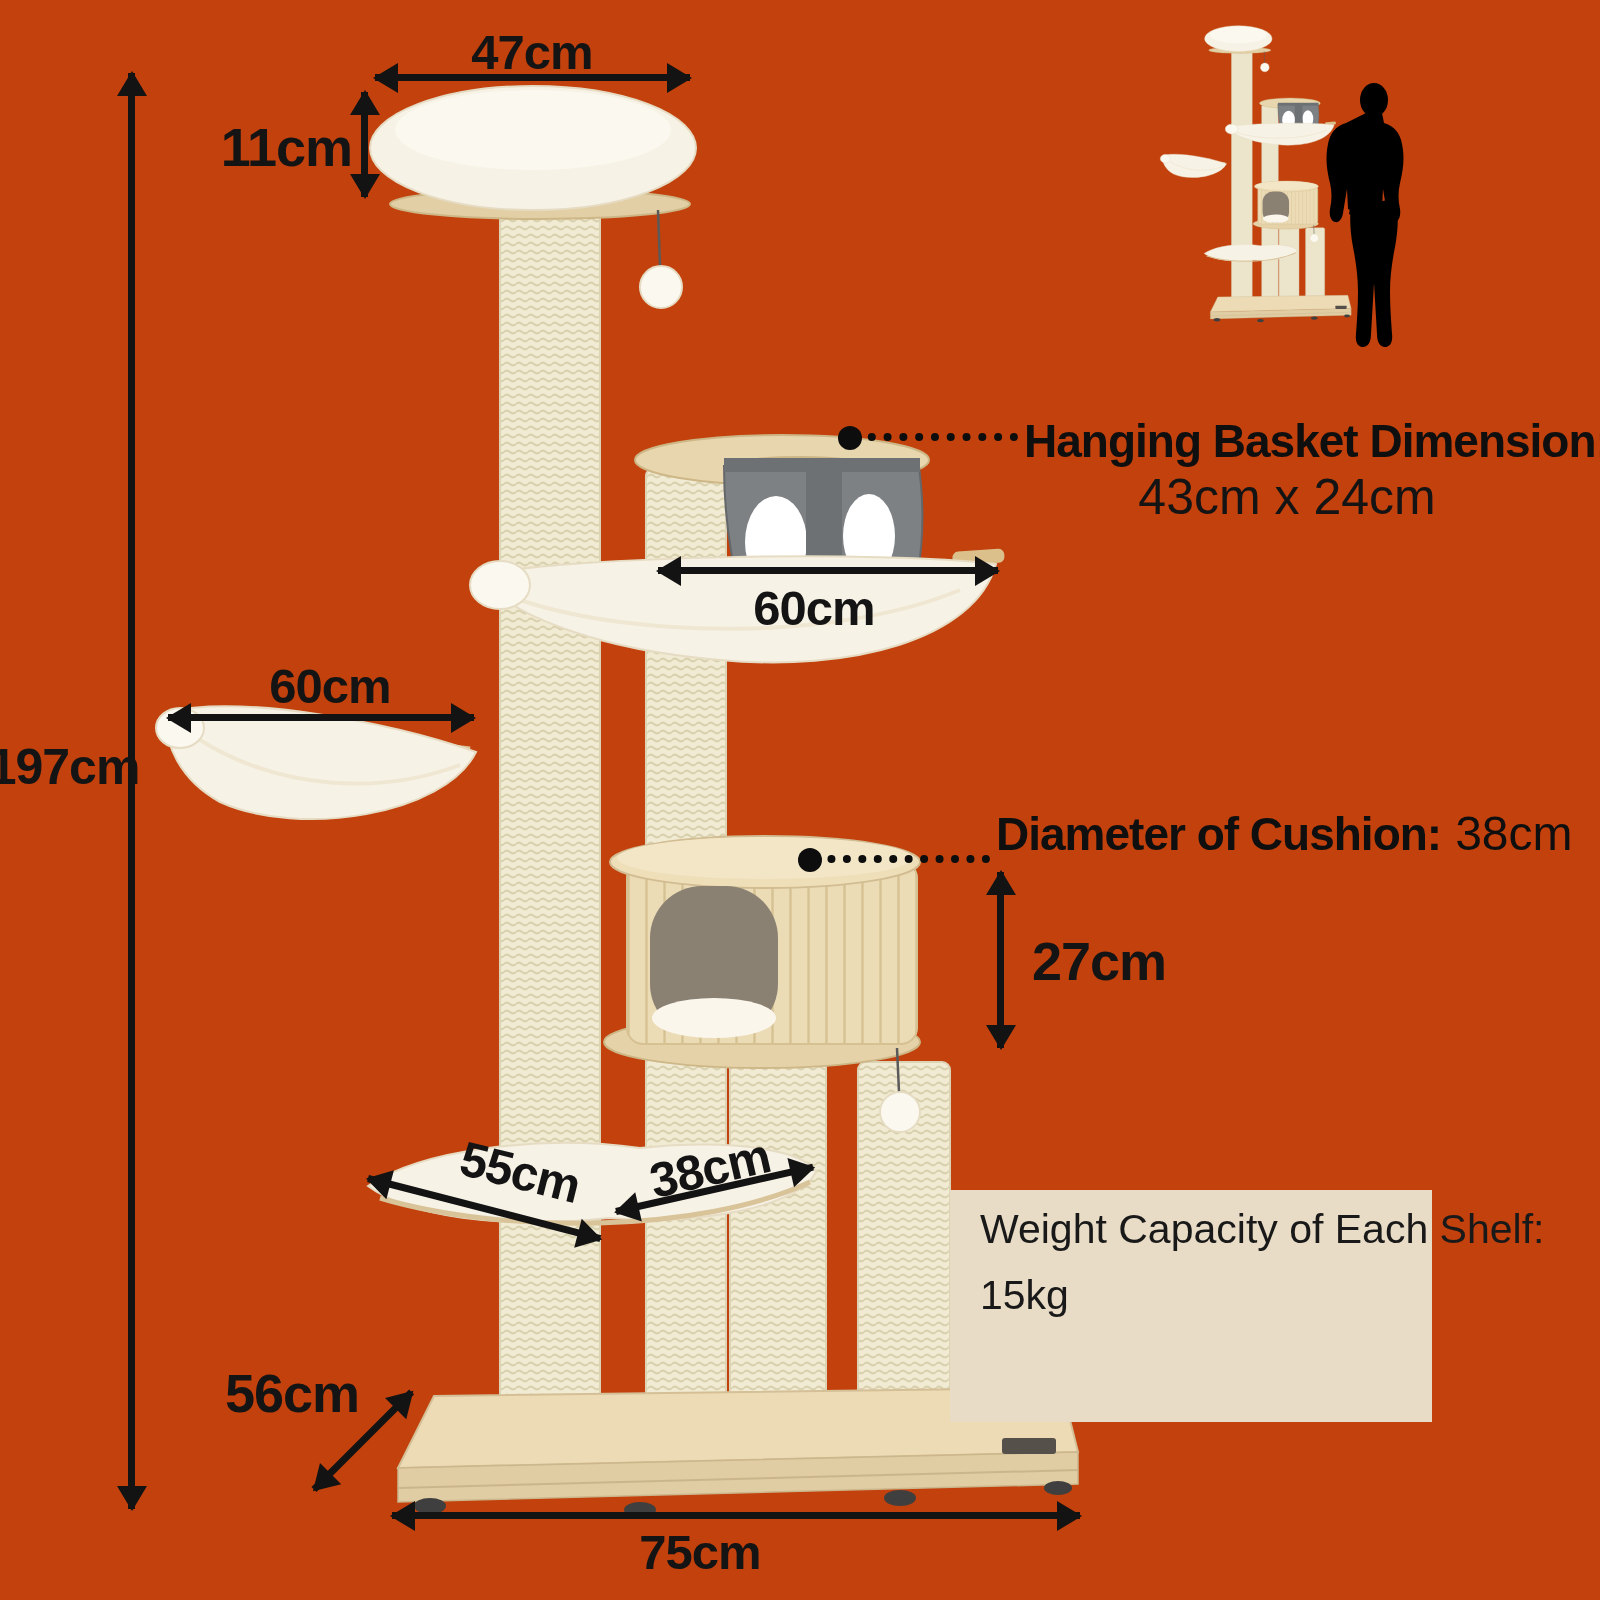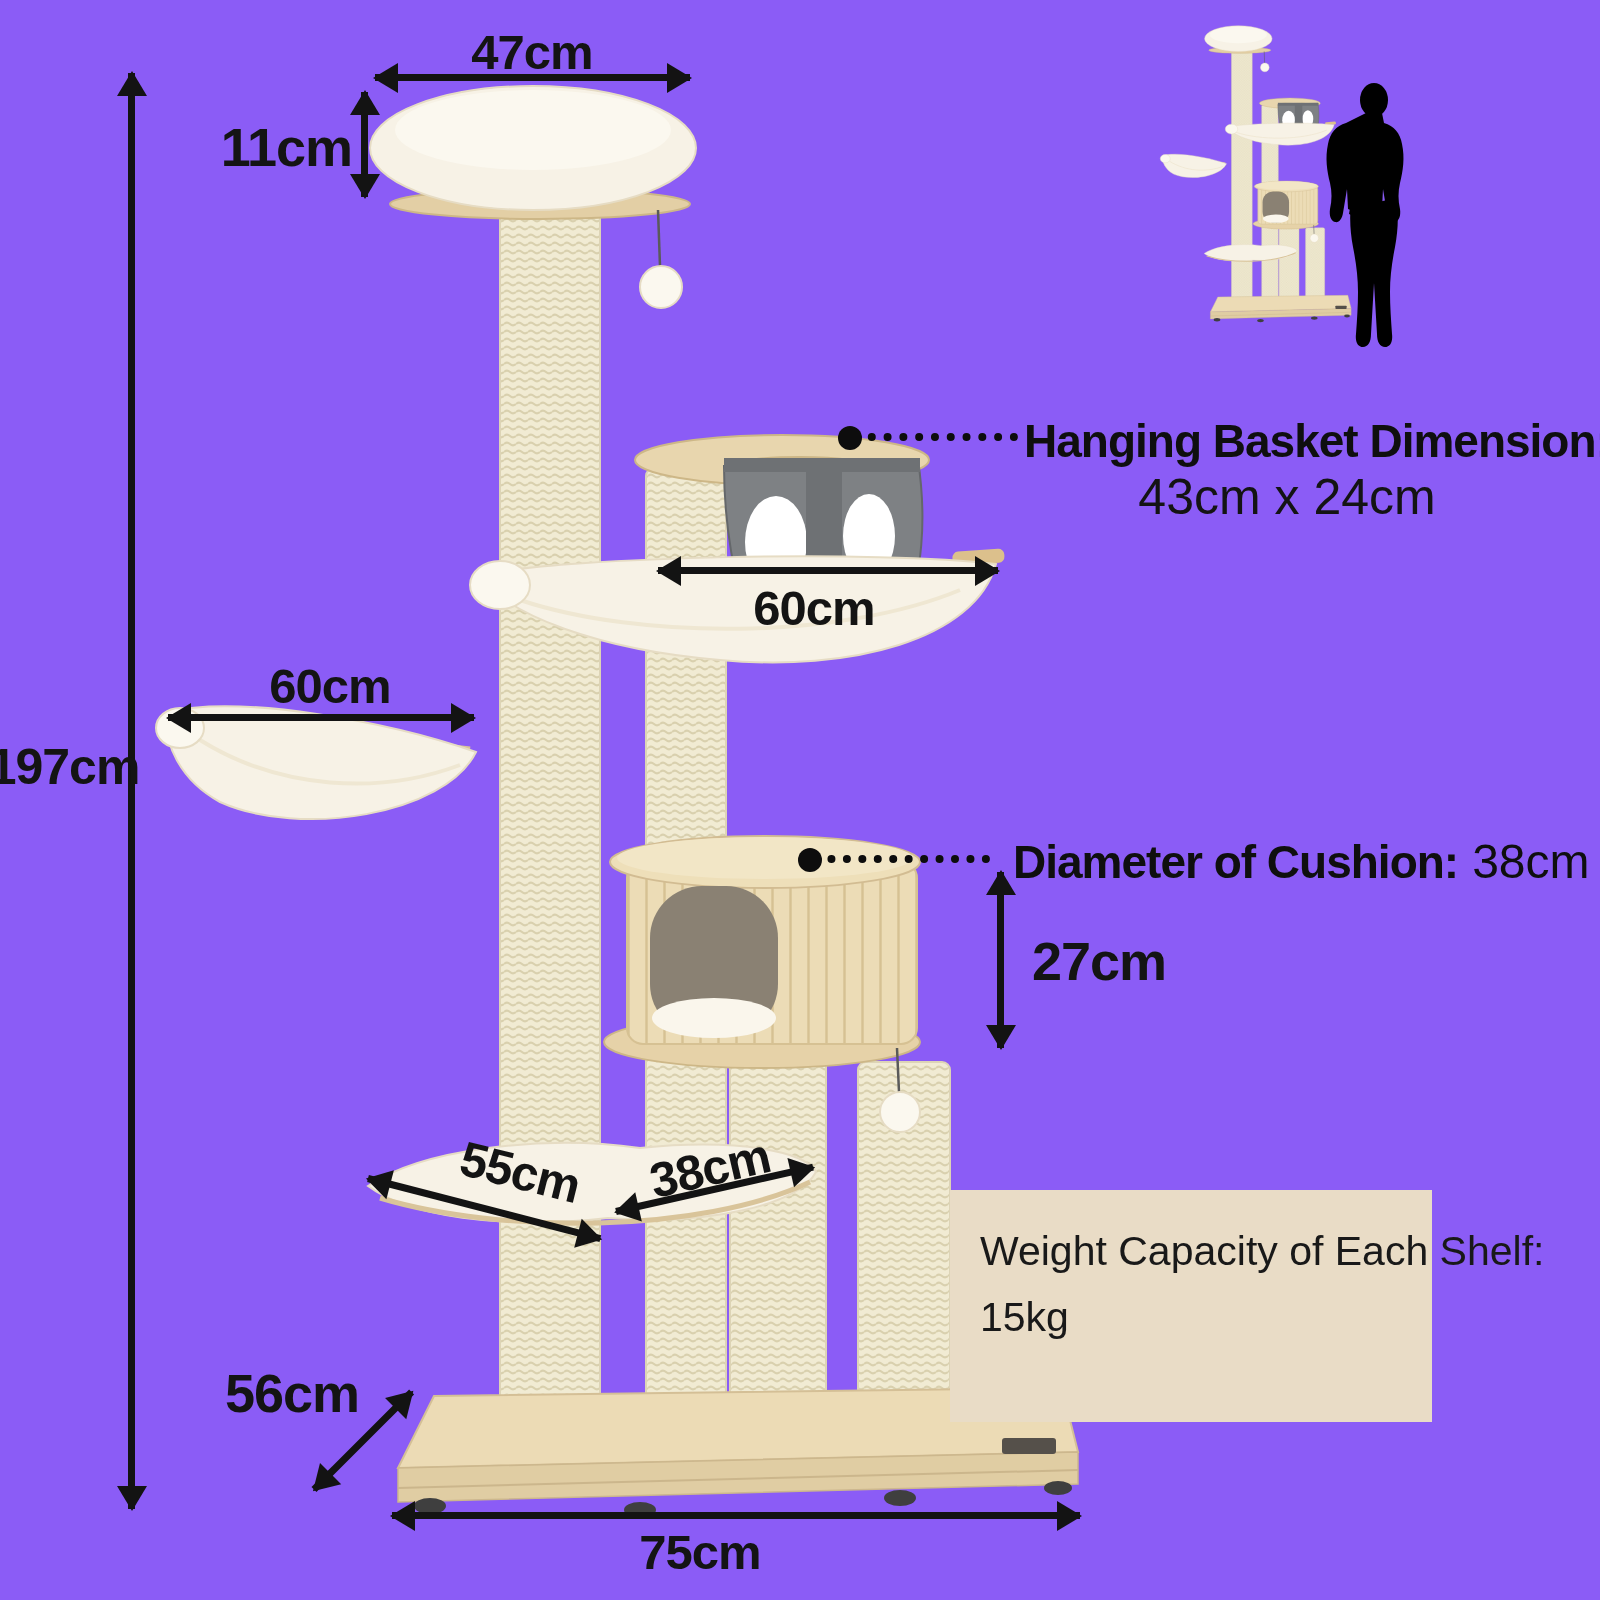--- a/index.html
+++ b/index.html
@@ -5,7 +5,7 @@
 <style>
   html,body{margin:0;padding:0;background:#fff;}
   #stage{
-    position:relative;width:1600px;height:1600px;background:#8b5cf6;overflow:hidden;
+    position:relative;width:1600px;height:1600px;background:#c2410c;overflow:hidden;
     font-family:"Liberation Sans",sans-serif;color:#161616;
   }
   svg{position:absolute;left:0;top:0;}

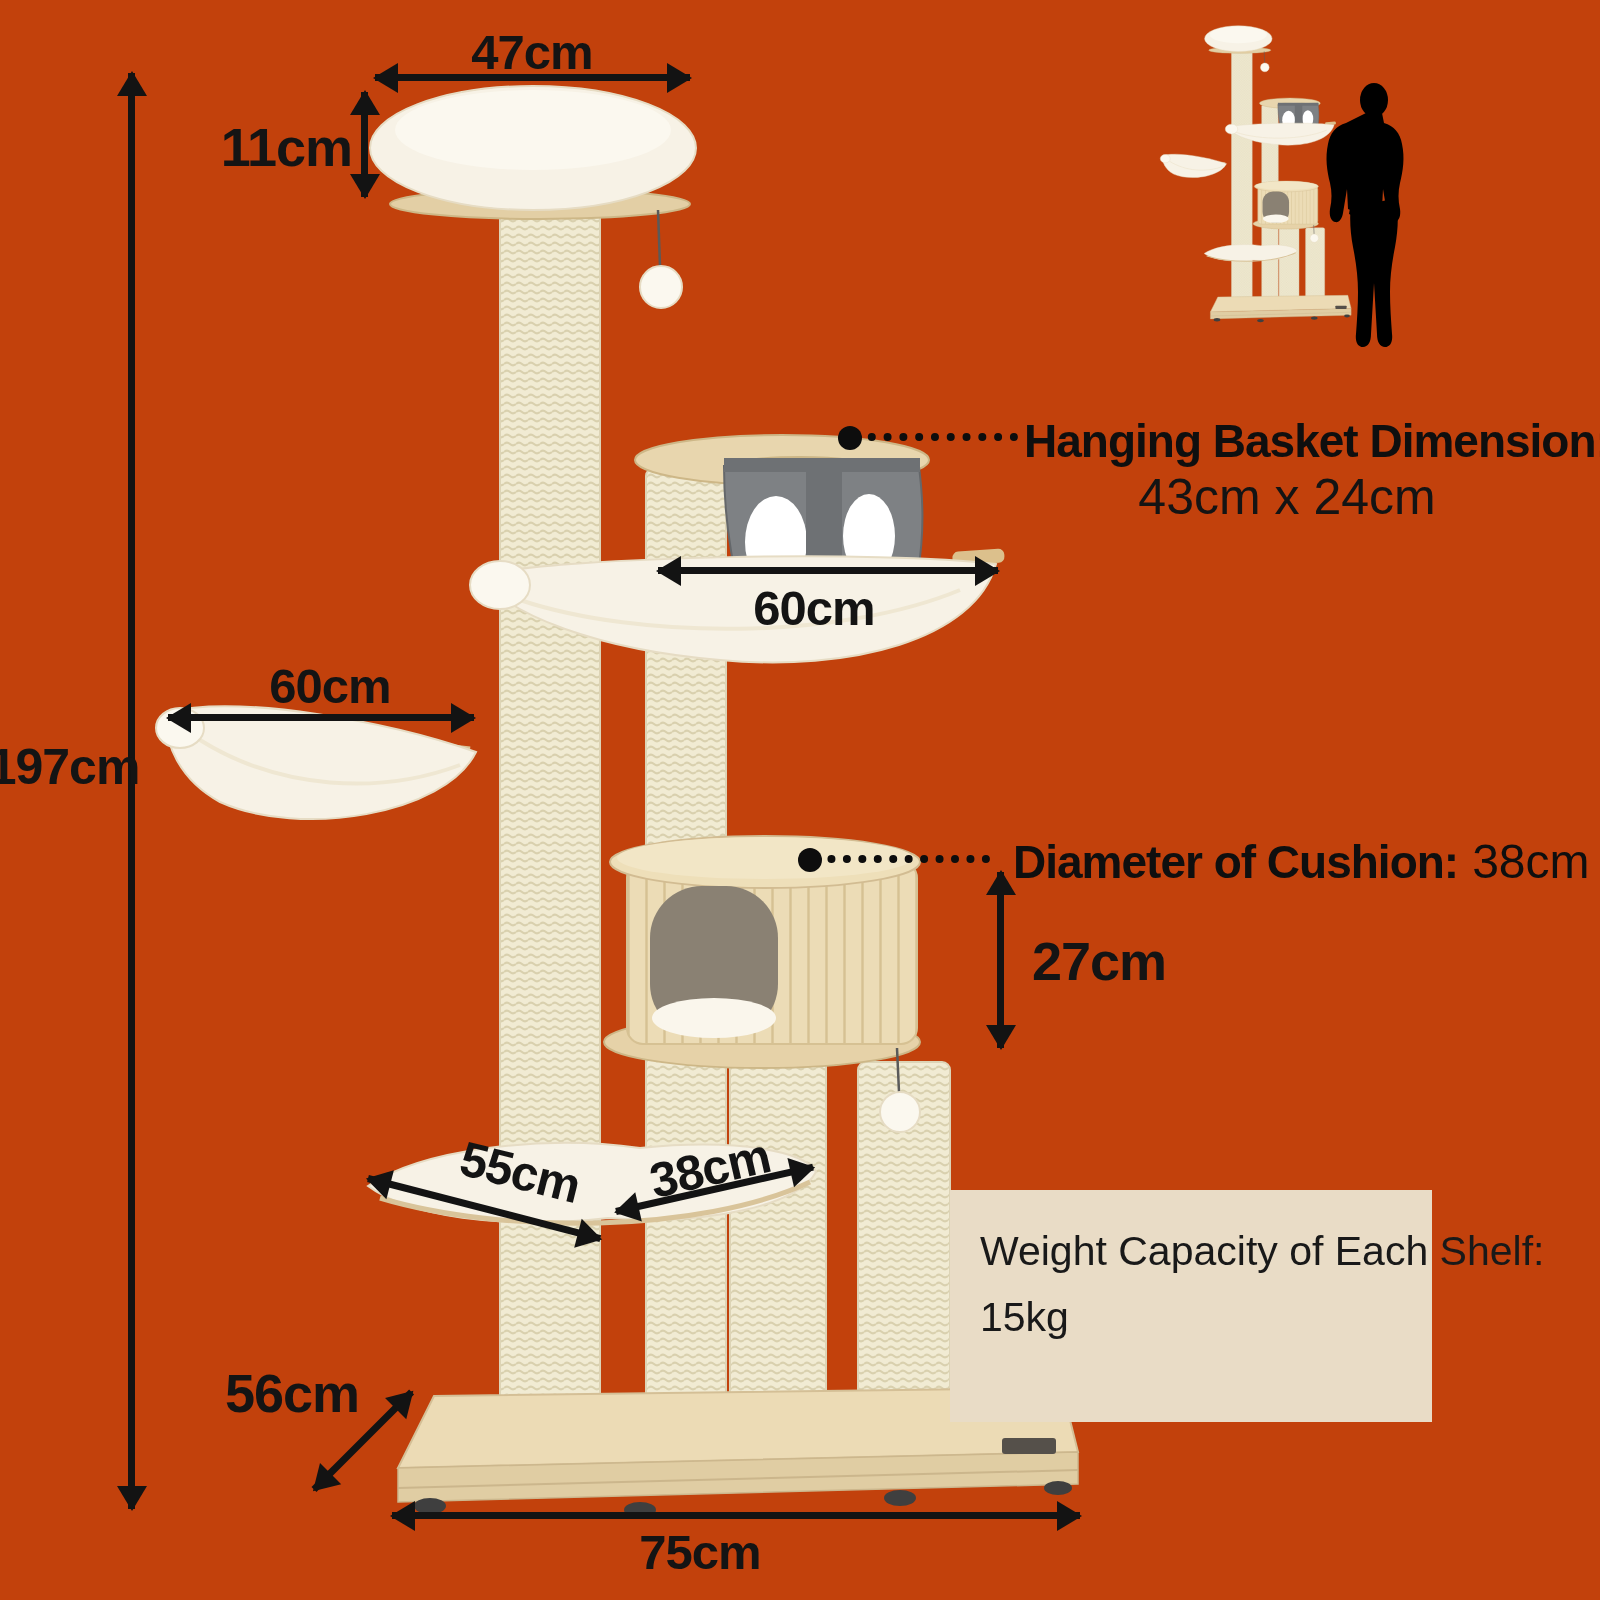--- a/index.html
+++ b/index.html
@@ -173,7 +173,7 @@
   <div class="callout-val ctr" style="left:1287px;top:470px;">43cm x 24cm</div>
 
   <div class="leader" style="left:812px;top:855px;width:178px;"></div>
-  <div class="callout-bold" style="left:996px;top:836px;margin-left:17px;">
+  <div class="callout-bold" style="left:996px;top:808px;">
     <span>Diameter of Cushion:</span><span class="inline-val">38cm</span>
   </div>
 

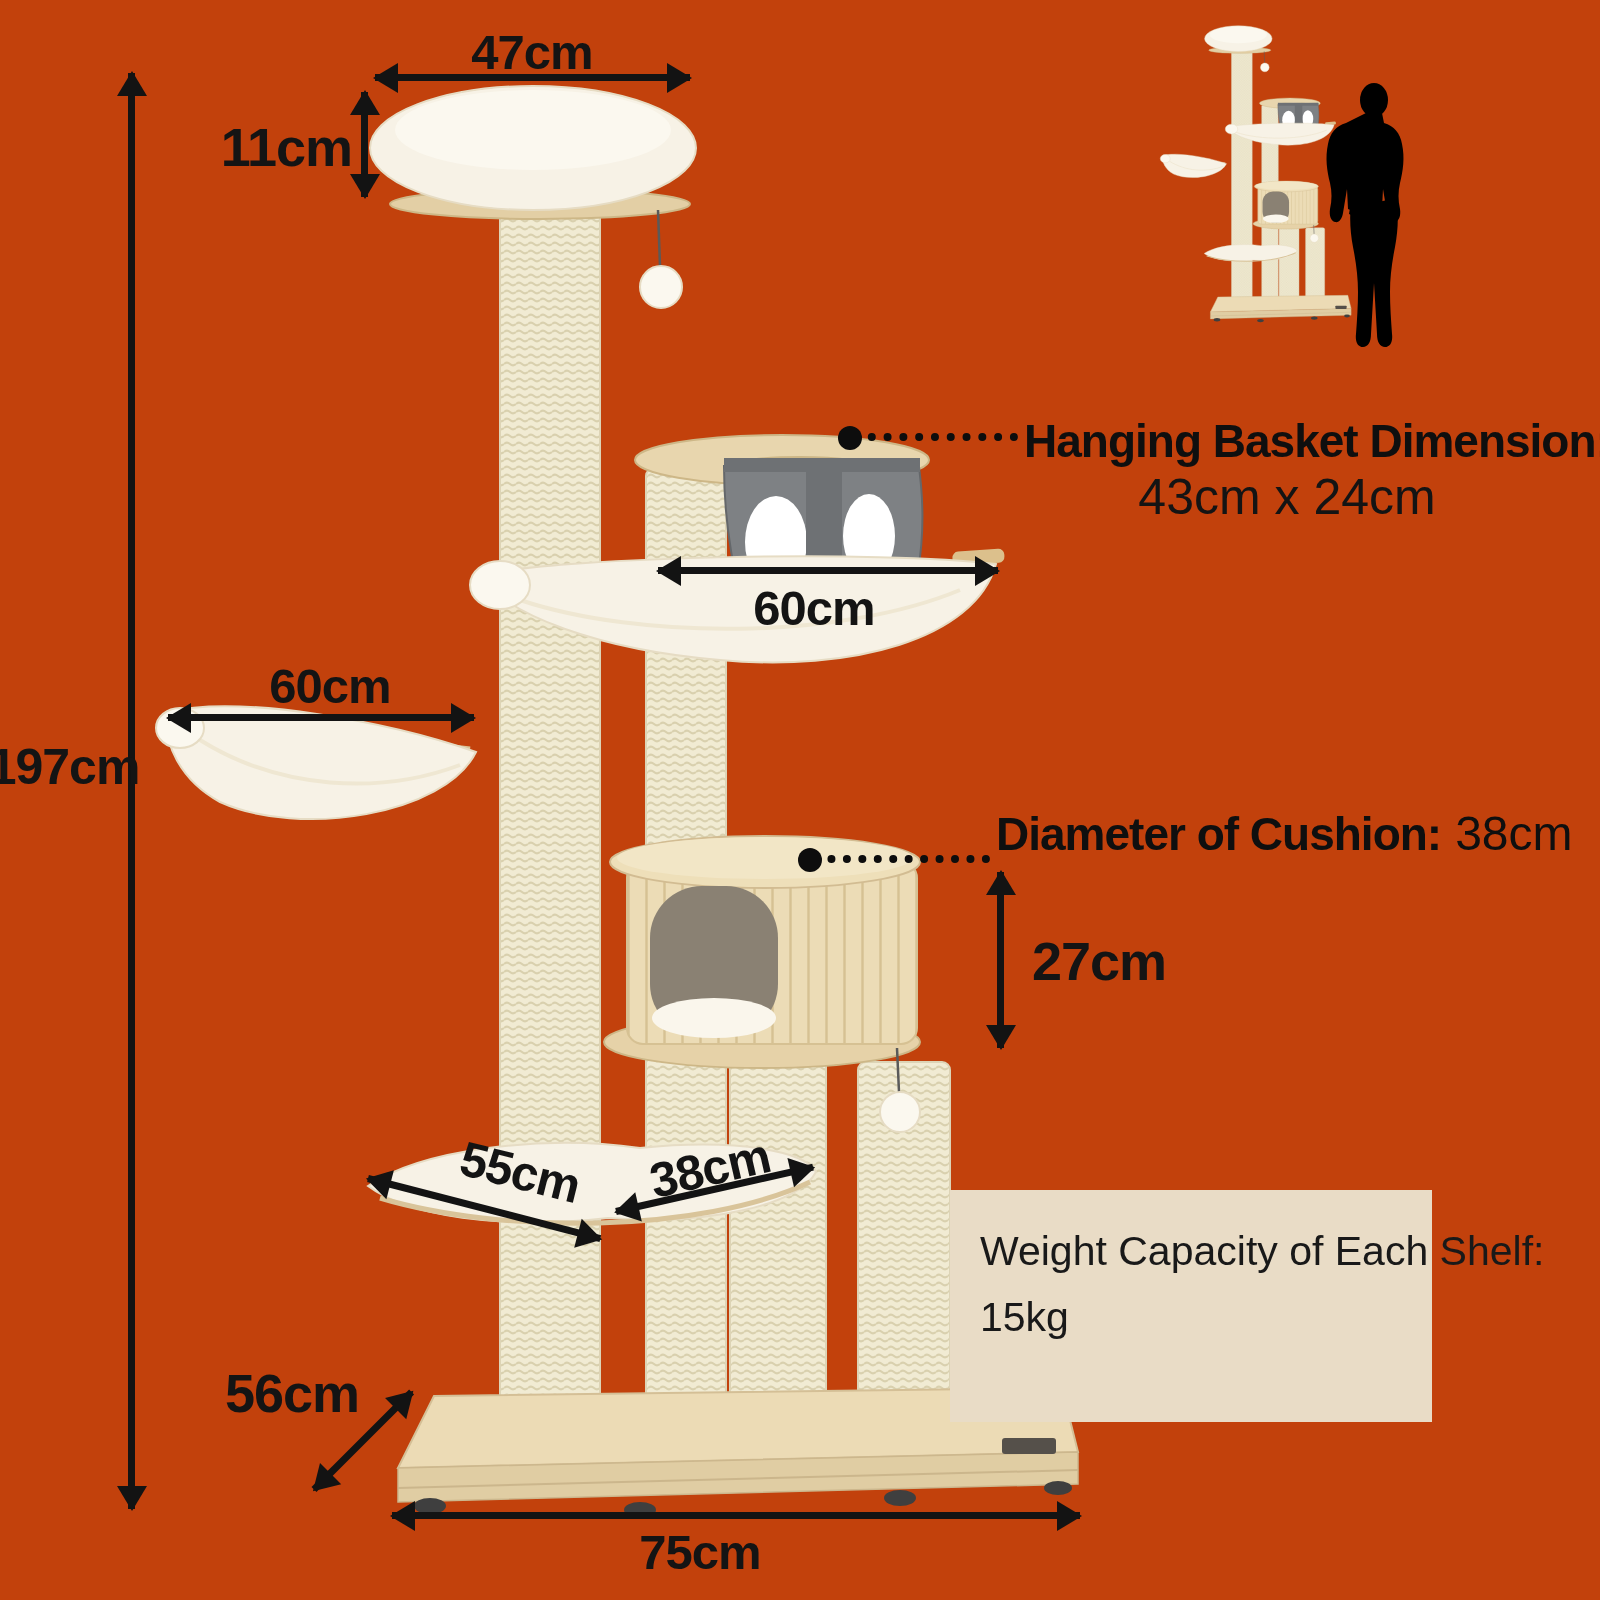--- a/index.html
+++ b/index.html
@@ -37,7 +37,7 @@
   
   #info-box{
     position:absolute;left:950px;top:1190px;width:482px;height:232px;
-    background:#e9dcc6;box-sizing:border-box;padding:28px 0 0 30px;
+    background:#e9dcc6;box-sizing:border-box;padding:6px 0 0 30px;
   }
   #info-box .line{font-weight:400;font-size:41px;line-height:66px;color:#191919;white-space:nowrap;}
 </style>

